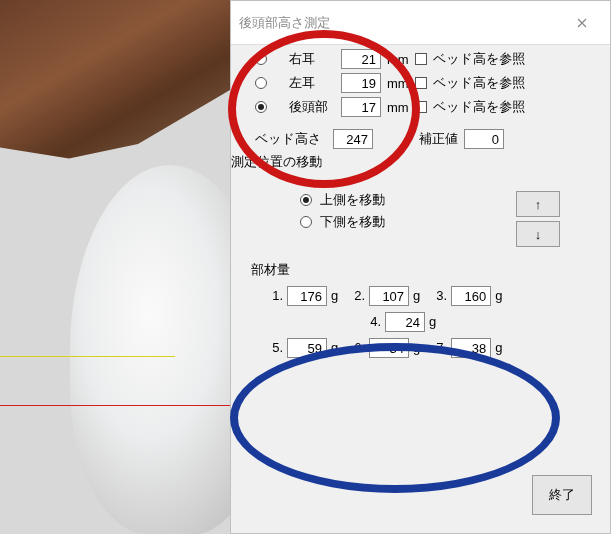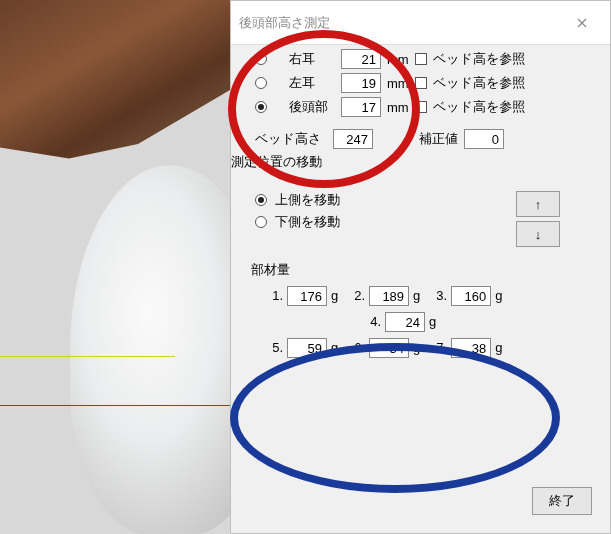--- a/index.html
+++ b/index.html
@@ -102,7 +102,7 @@
   .correction { display:flex; align-items:center; gap:6px; margin-left:40px;}
   .pos-label { text-align:left; margin:2px 36px 16px 0;}
   .move-row { display:flex; align-items:center; gap:8px; margin:4px 0 4px 24px;}
-  .move-col { flex:1; }
+  .move-col { flex:1;margin-left:45px; }
   .arrow-btn {
     width: 44px; height: 26px;
     background: #e6e6e6;

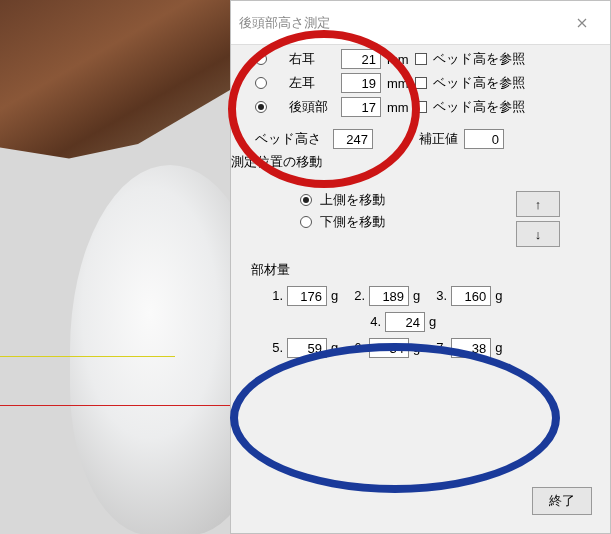--- a/index.html
+++ b/index.html
@@ -234,7 +234,7 @@
         &nbsp;
         <span class="mat-item">
           <span class="mat-num">2.</span>
-          <span class="value-box">189</span>
+          <span class="value-box">107</span>
           <span>g</span>
         </span>
         &nbsp;

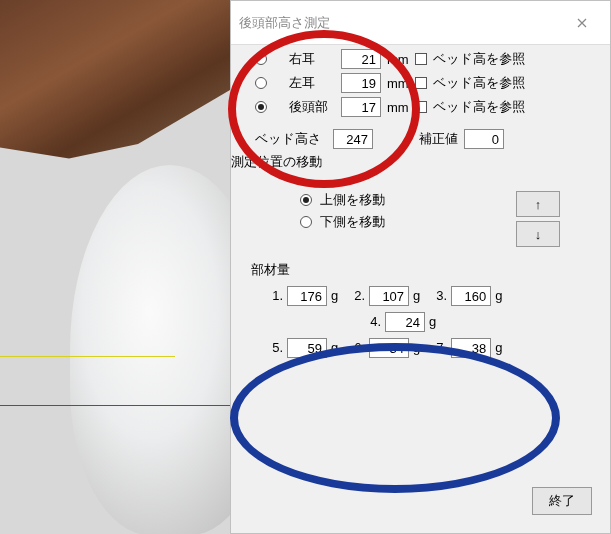--- a/index.html
+++ b/index.html
@@ -124,7 +124,7 @@
   .mat-num { width: 16px; text-align:right; }
   .finish-btn {
     position:absolute; right:18px; bottom:18px;
-    width: 60px; height: 28px;
+    width: 60px; height: 40px;
     background:#e6e6e6; border:1px solid #999;
     display:flex; align-items:center; justify-content:center;
   }

